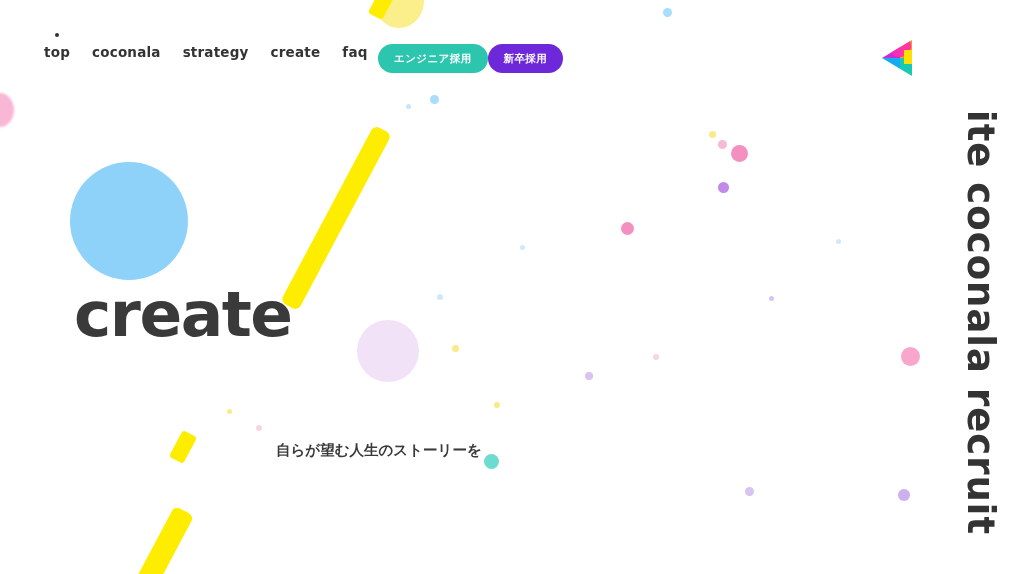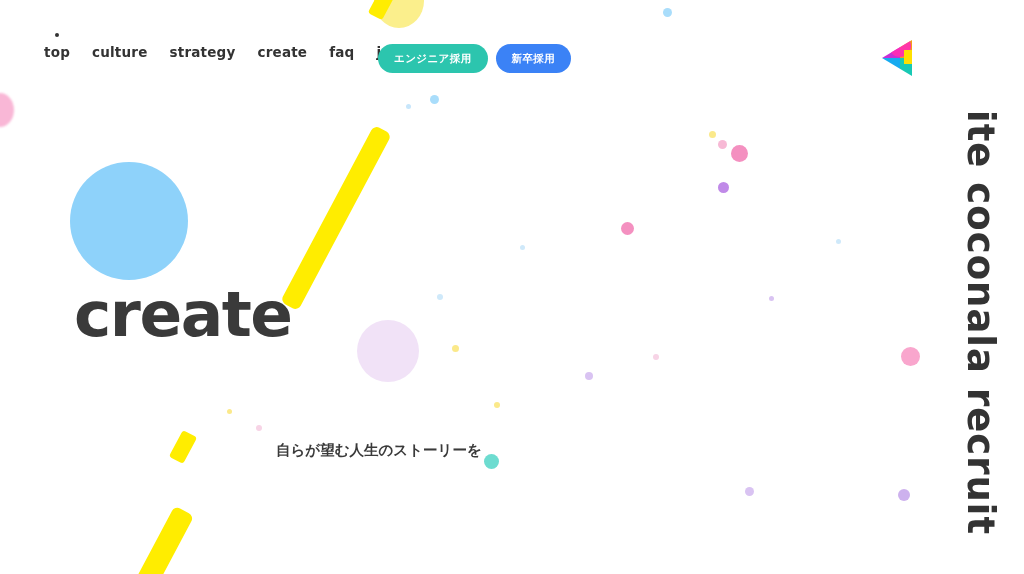--- a/index.html
+++ b/index.html
@@ -227,7 +227,7 @@
 
     <nav class="nav" id="nav-list">
         <a class="nav-item"><span class="dotmark"></span><span>top</span></a>
-        <a class="nav-item"><span>culture</span></a>
+        <a class="nav-item"><span>coconala</span></a>
         <a class="nav-item"><span>strategy</span></a>
         <a class="nav-item"><span>create</span></a>
         <a class="nav-item"><span>faq</span></a>

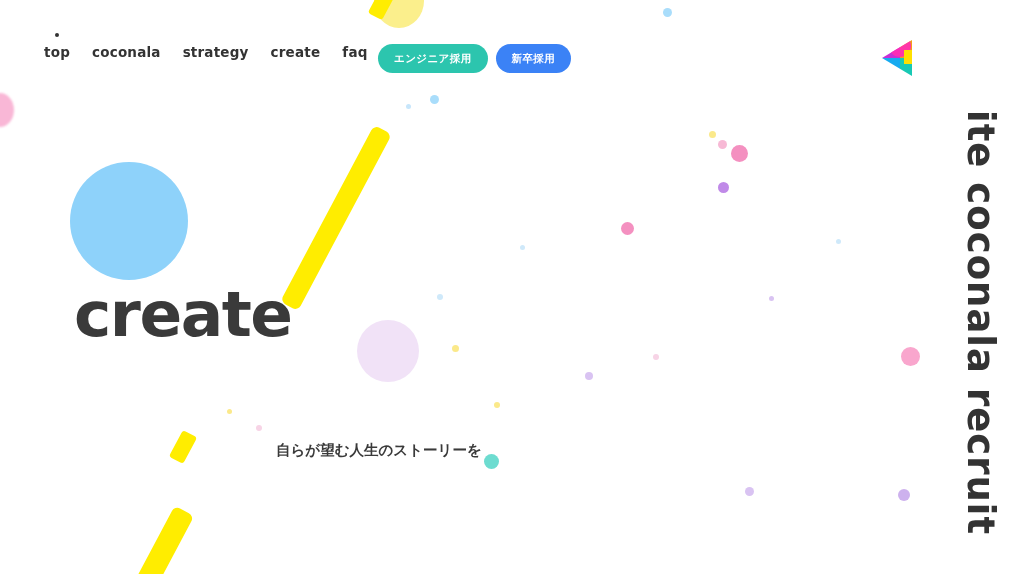--- a/index.html
+++ b/index.html
@@ -104,7 +104,7 @@
 
   .cta-group {
     position:absolute; left:378px; top:44px;
-    display:flex; align-items:center; gap:8px;
+    display:flex; align-items:center; 
   }
   .cta {
     border:none;

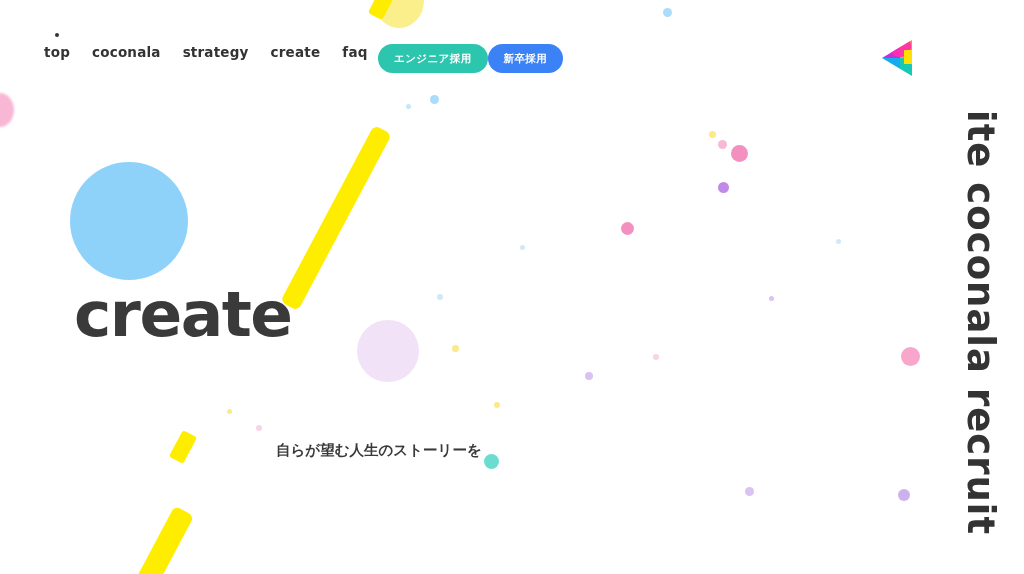--- a/index.html
+++ b/index.html
@@ -238,7 +238,7 @@
         <button class="cta cta-green" style="background: rgb(44, 197, 174);">
           <span>エンジニア採用</span>
         </button>
-        <button class="cta cta-blue" style="background: #3b82f6;">
+        <button class="cta cta-blue" style="background: #6d28d9;">
           <span>新卒採用</span>
         </button>
       </div>

